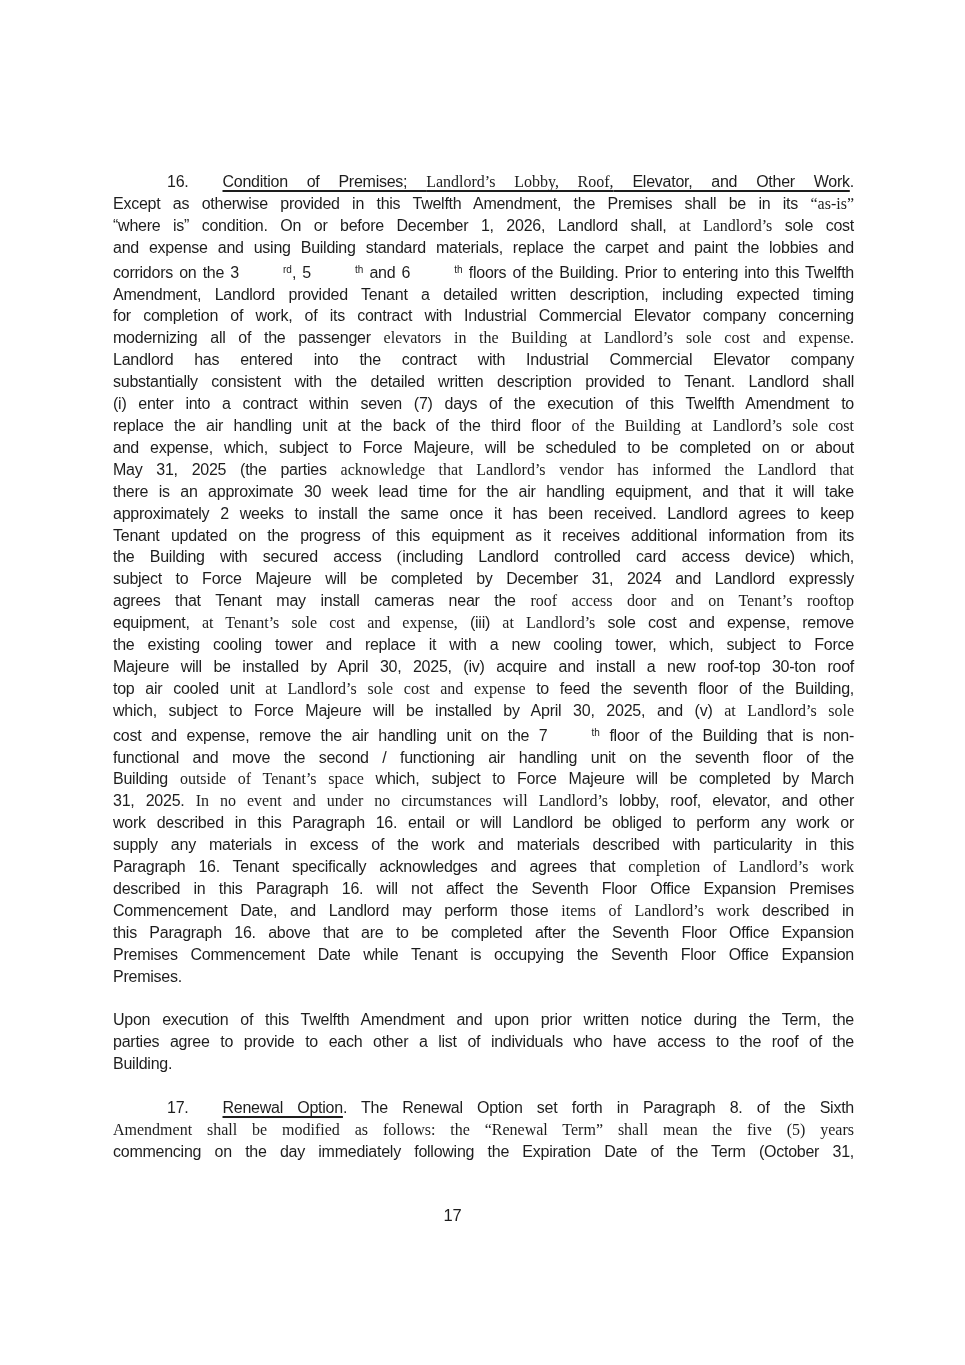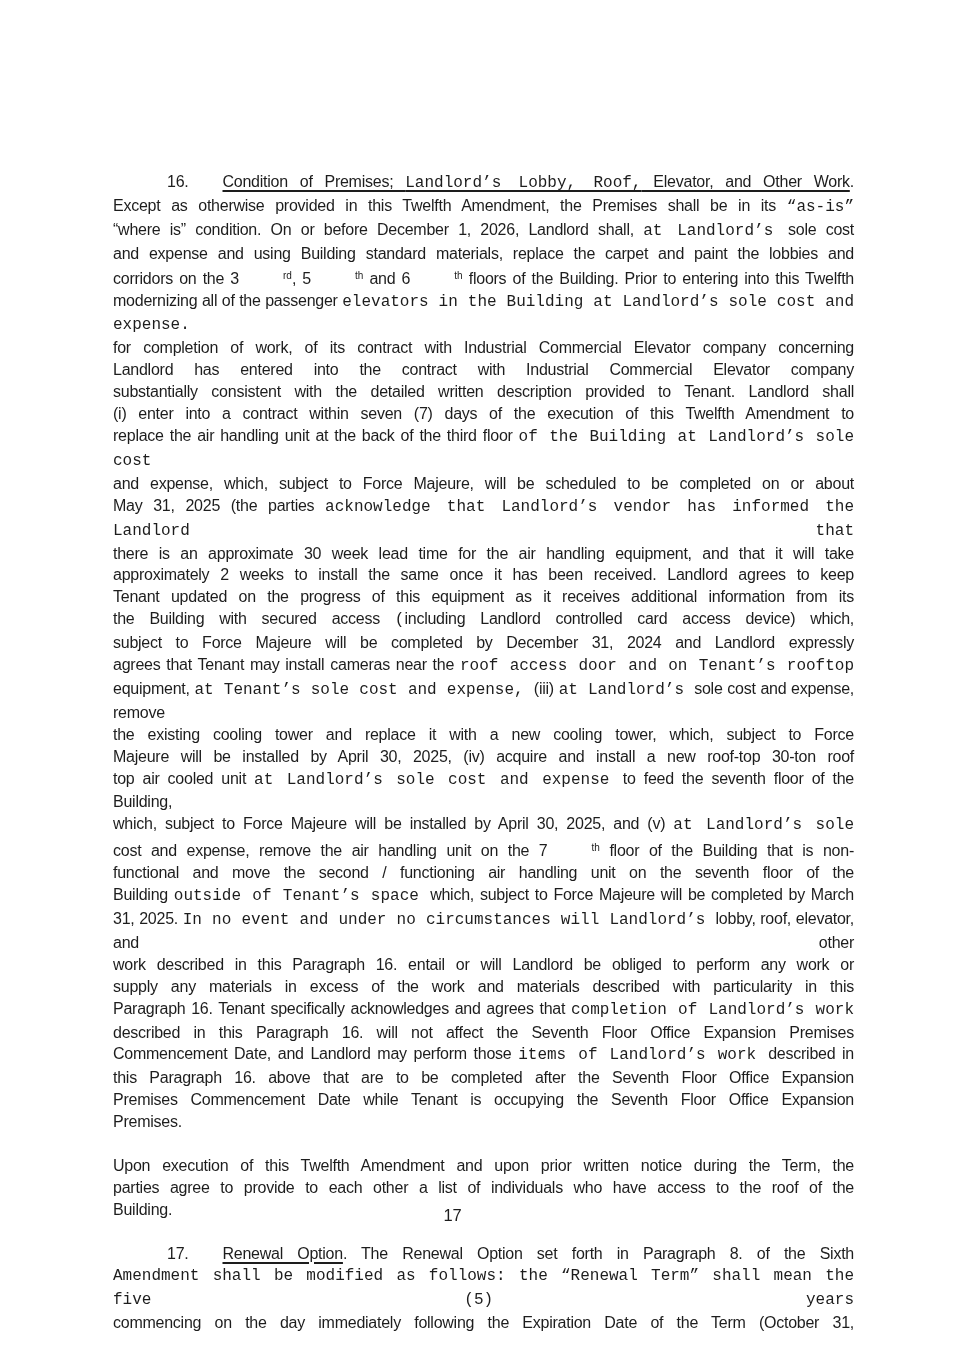--- a/index.html
+++ b/index.html
@@ -29,7 +29,7 @@
   }
   .line.last { text-align-last: left; }
   .line.indent { padding-left: 54px; }
-  .serif { font-family: Liberation Mono, monospace; letter-spacing: 0; }
+  .serif { font-family: Liberation Serif, serif; letter-spacing: 0; }
   .u {
     text-decoration: underline;
     text-decoration-thickness: 1.5px;

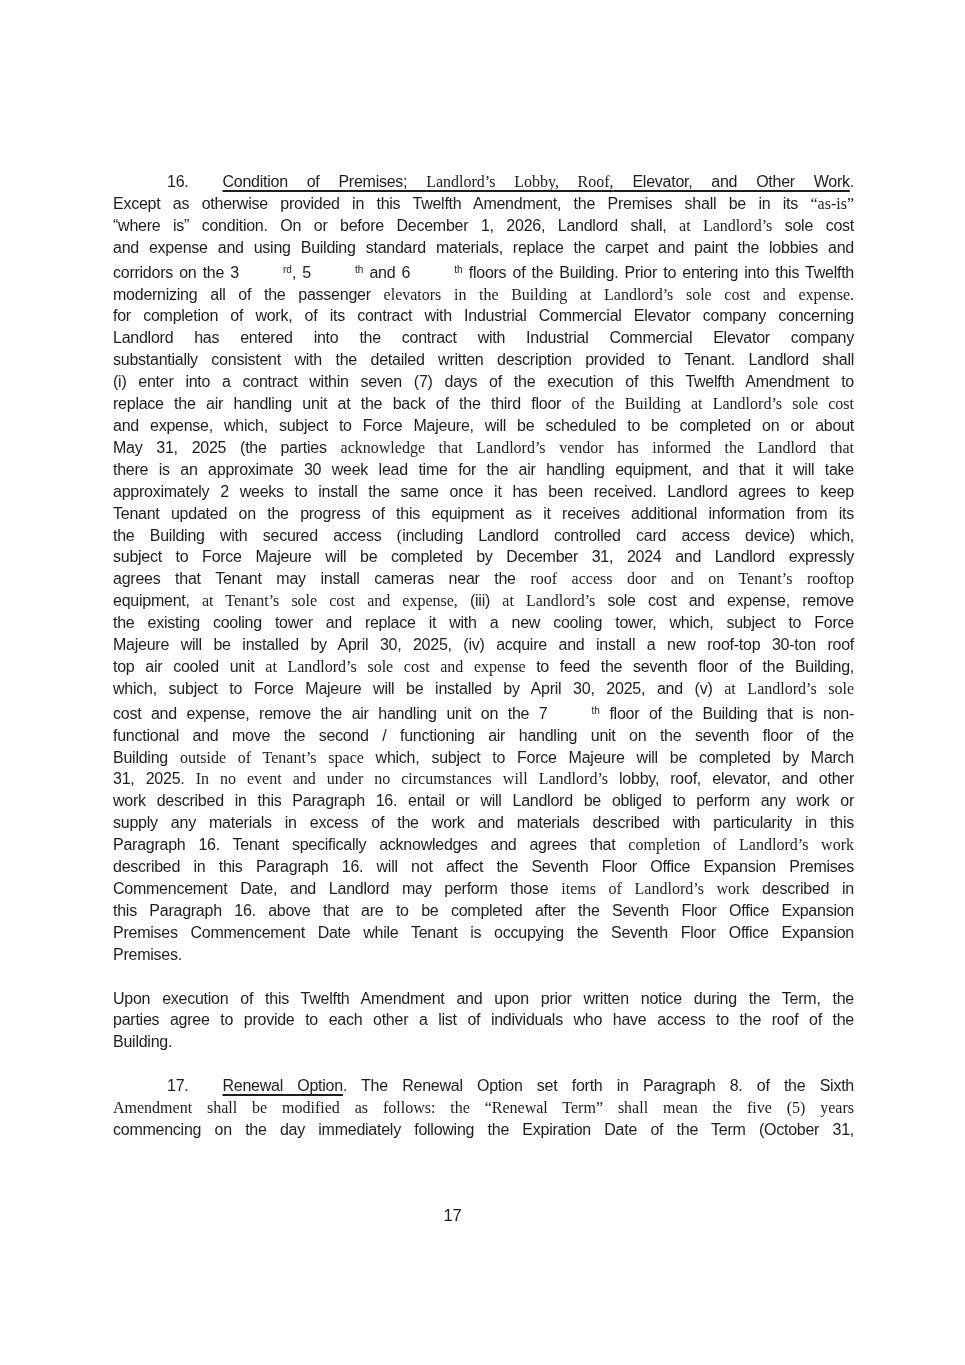--- a/index.html
+++ b/index.html
@@ -63,6 +63,7 @@
         <div class="line"><span class="">“where is” condition. On or before December 1, 2026, Landlord shall, </span><span class="serif">at Landlord’s </span><span class="">sole cost</span></div>
         <div class="line"><span class="">and expense and using Building standard materials, replace the carpet and paint the lobbies and</span></div>
         <div class="line"><span class="">corridors on the 3</span><span class="sup">rd</span><span class="">, 5</span><span class="sup">th</span><span class=""> and 6</span><span class="sup">th</span><span class=""> floors of the Building. Prior to entering into this Twelfth</span></div>
+        <div class="line"><span class="">Amendment, Landlord provided Tenant a detailed written description, including expected timing</span></div>
         <div class="line"><span class="">modernizing all of the passenger </span><span class="serif">elevators in the Building at Landlord’s sole cost and expense.</span></div>
         <div class="line"><span class="">for completion of work, of its contract with Industrial Commercial Elevator company concerning</span></div>
         <div class="line"><span class="">Landlord has entered into the contract with Industrial Commercial Elevator company</span></div>

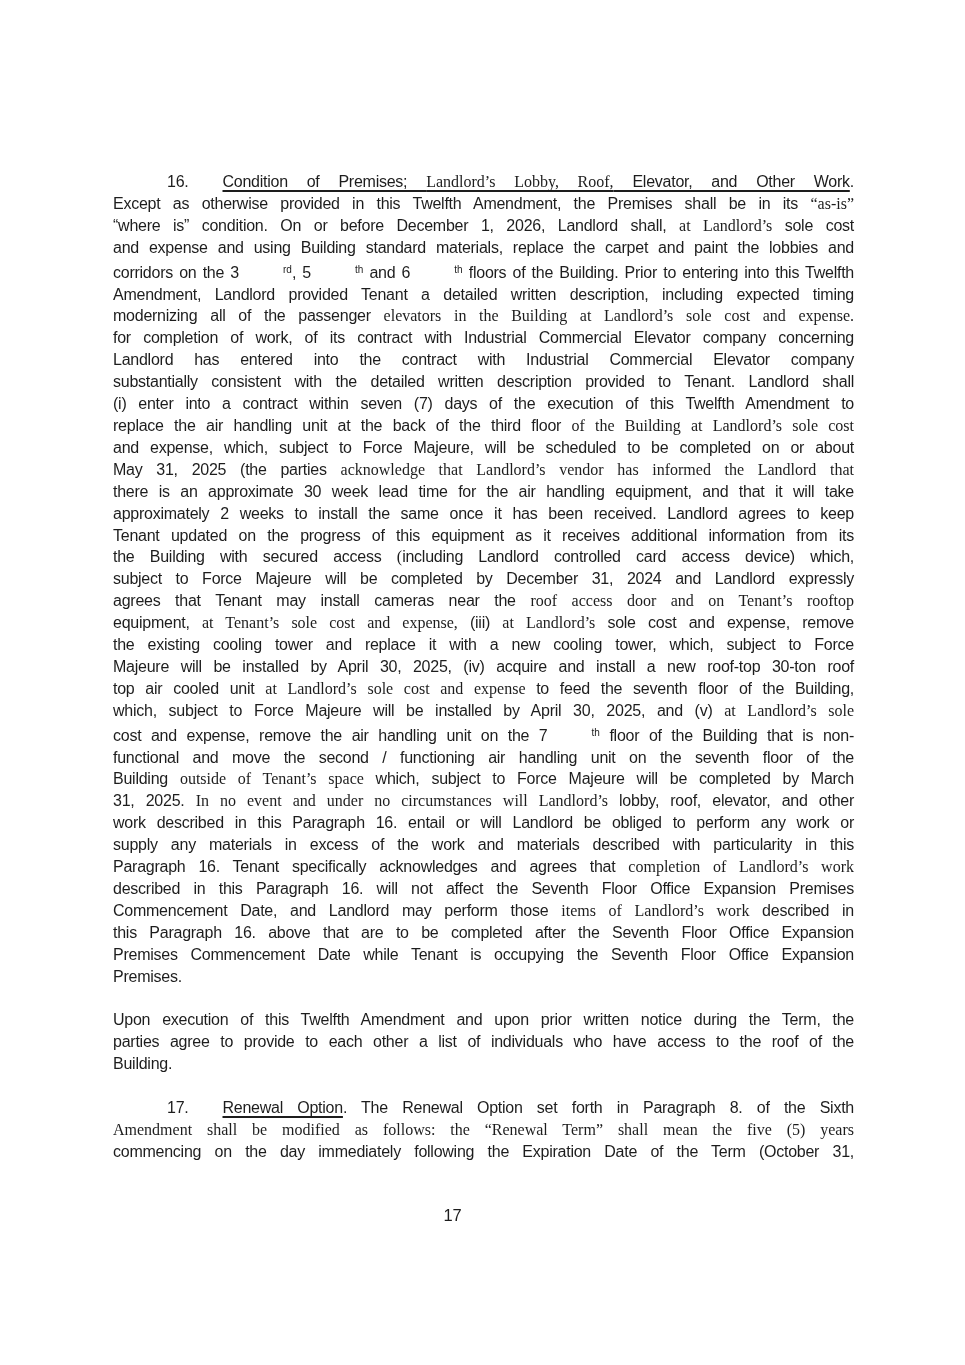--- a/index.html
+++ b/index.html
@@ -64,8 +64,8 @@
         <div class="line"><span class="">and expense and using Building standard materials, replace the carpet and paint the lobbies and</span></div>
         <div class="line"><span class="">corridors on the 3</span><span class="sup">rd</span><span class="">, 5</span><span class="sup">th</span><span class=""> and 6</span><span class="sup">th</span><span class=""> floors of the Building. Prior to entering into this Twelfth</span></div>
         <div class="line"><span class="">Amendment, Landlord provided Tenant a detailed written description, including expected timing</span></div>
+        <div class="line"><span class="">for completion of work, of its contract with Industrial Commercial Elevator company concerning</span></div>
         <div class="line"><span class="">modernizing all of the passenger </span><span class="serif">elevators in the Building at Landlord’s sole cost and expense.</span></div>
-        <div class="line"><span class="">for completion of work, of its contract with Industrial Commercial Elevator company concerning</span></div>
         <div class="line"><span class="">Landlord has entered into the contract with Industrial Commercial Elevator company</span></div>
         <div class="line"><span class="">substantially consistent with the detailed written description provided to Tenant.  Landlord shall</span></div>
         <div class="line"><span class="">(i) enter into a contract within seven (7) days of the execution of this Twelfth Amendment to</span></div>

